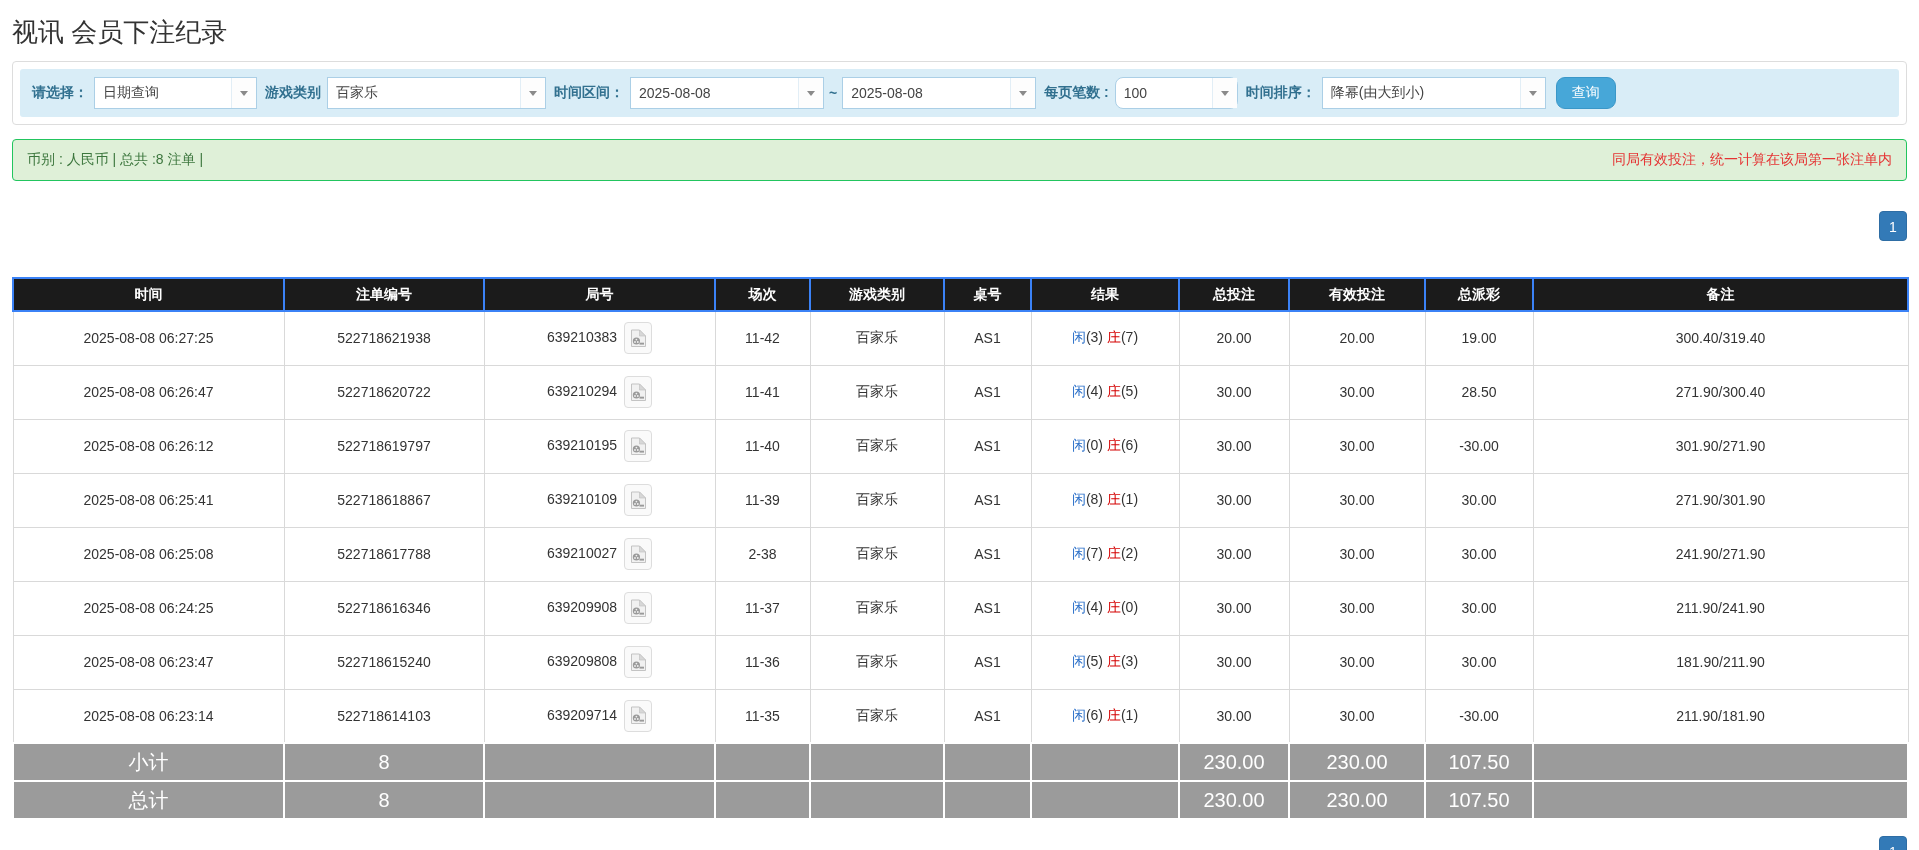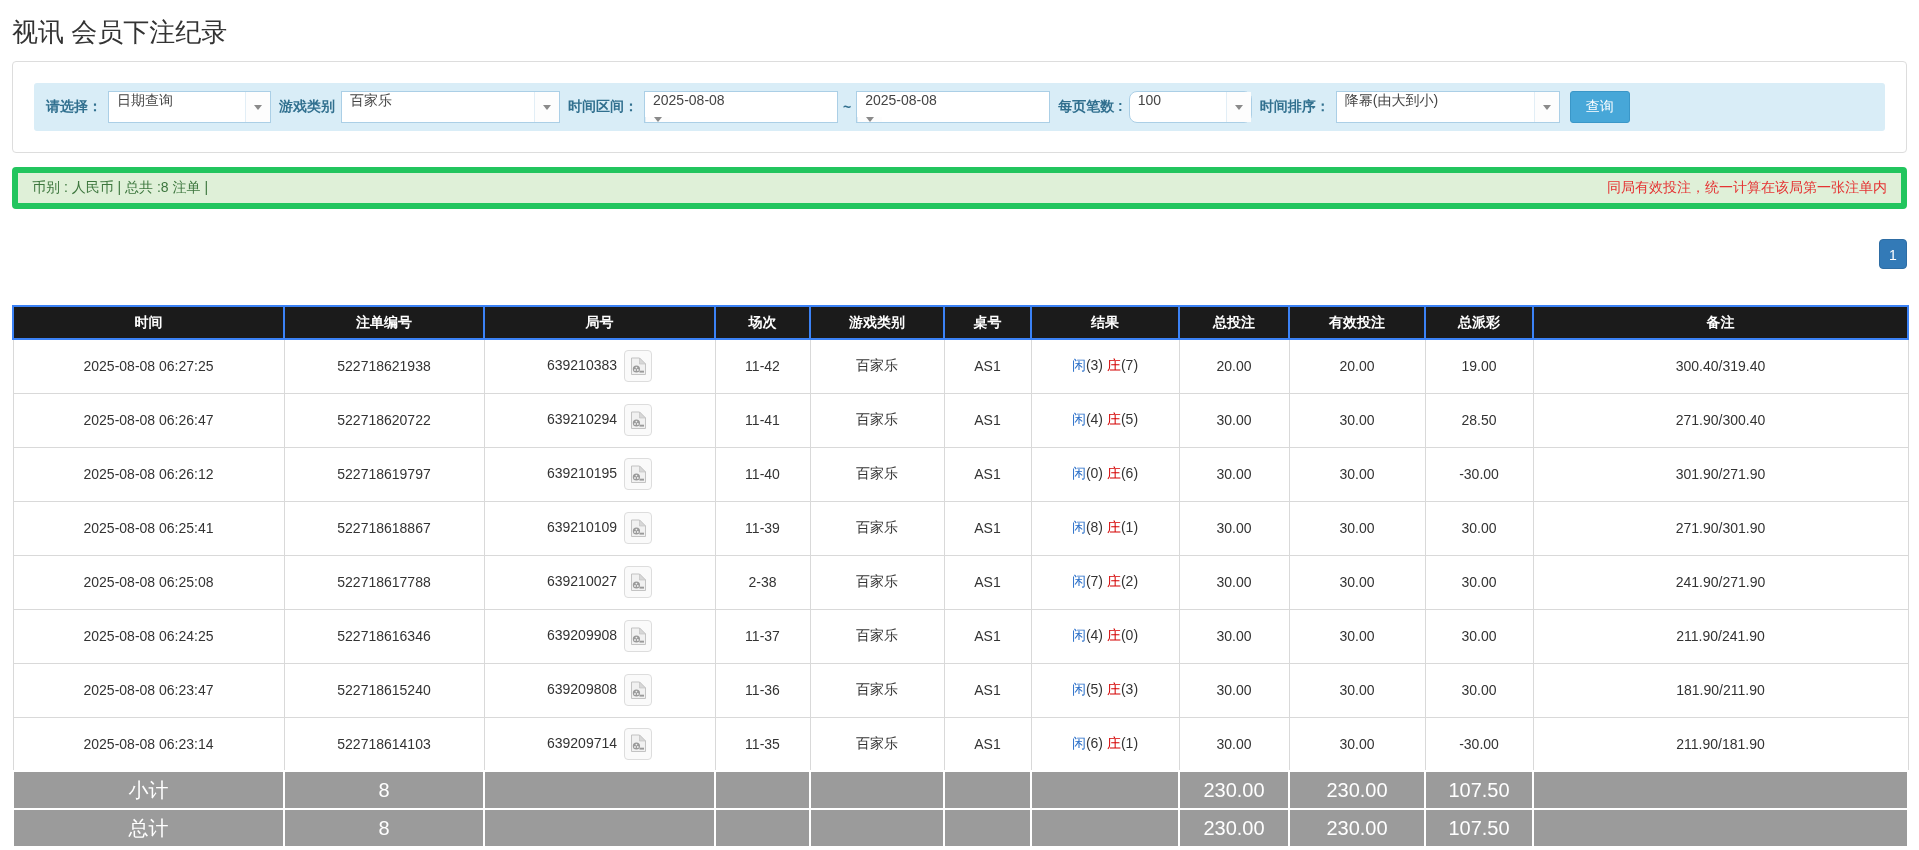--- a/index.html
+++ b/index.html
@@ -11,7 +11,7 @@
   .page-title { font-size:26px; color:#333; padding:15px 12px 11px 12px; font-weight:normal; }
 
   
-  .filter-panel { margin:0 12px; border:1px solid #ddd; border-radius:4px; padding:21px; background:#fff; }
+  .filter-panel { margin:0 12px; border:1px solid #ddd; border-radius:4px; padding:7px; background:#fff; }
   .filter-bar { background:#d9edf7; border-radius:3px; padding:8px 10px; display:flex; align-items:center; }
   .f-label { color:#31708f; font-weight:bold; font-size:14px; white-space:nowrap; margin:0 6px 0 8px; }
   .f-label:first-child { margin-left:2px; }

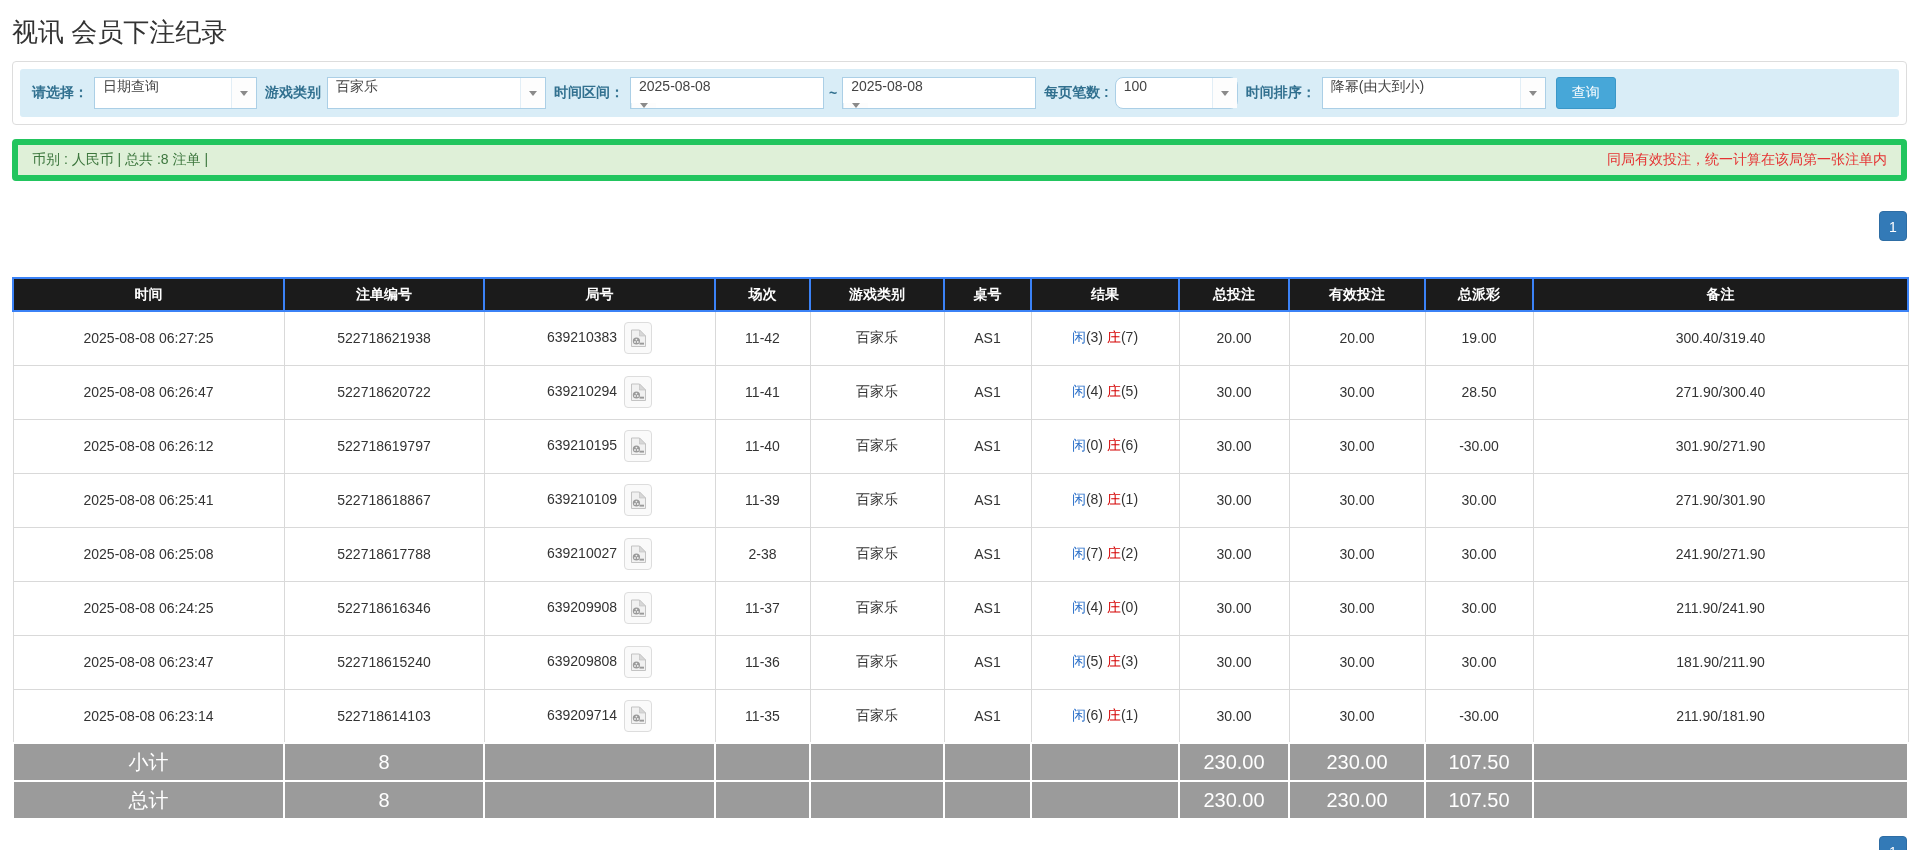--- a/index.html
+++ b/index.html
@@ -15,7 +15,7 @@
   .filter-bar { background:#d9edf7; border-radius:3px; padding:8px 10px; display:flex; align-items:center; }
   .f-label { color:#31708f; font-weight:bold; font-size:14px; white-space:nowrap; margin:0 6px 0 8px; }
   .f-label:first-child { margin-left:2px; }
-  .combo { display:inline-flex; align-items:flex-start; height:32px; background:#fff; border:1px solid #abcfe6; }
+  .combo { display:inline-flex; align-items:center; height:32px; background:#fff; border:1px solid #abcfe6; }
   .combo .val { font-size:14px; color:#444; padding:0 8px; flex:1; white-space:nowrap; overflow:hidden; }
   .combo .arrow-btn { width:25px; align-self:stretch; display:flex; align-items:center; justify-content:center; border-left:1px solid #e2eef6; background:#fdfdfd; cursor:pointer; }
   .tri-down { width:0; height:0; border-left:4px solid transparent; border-right:4px solid transparent; border-top:5px solid #8a8a8a; }

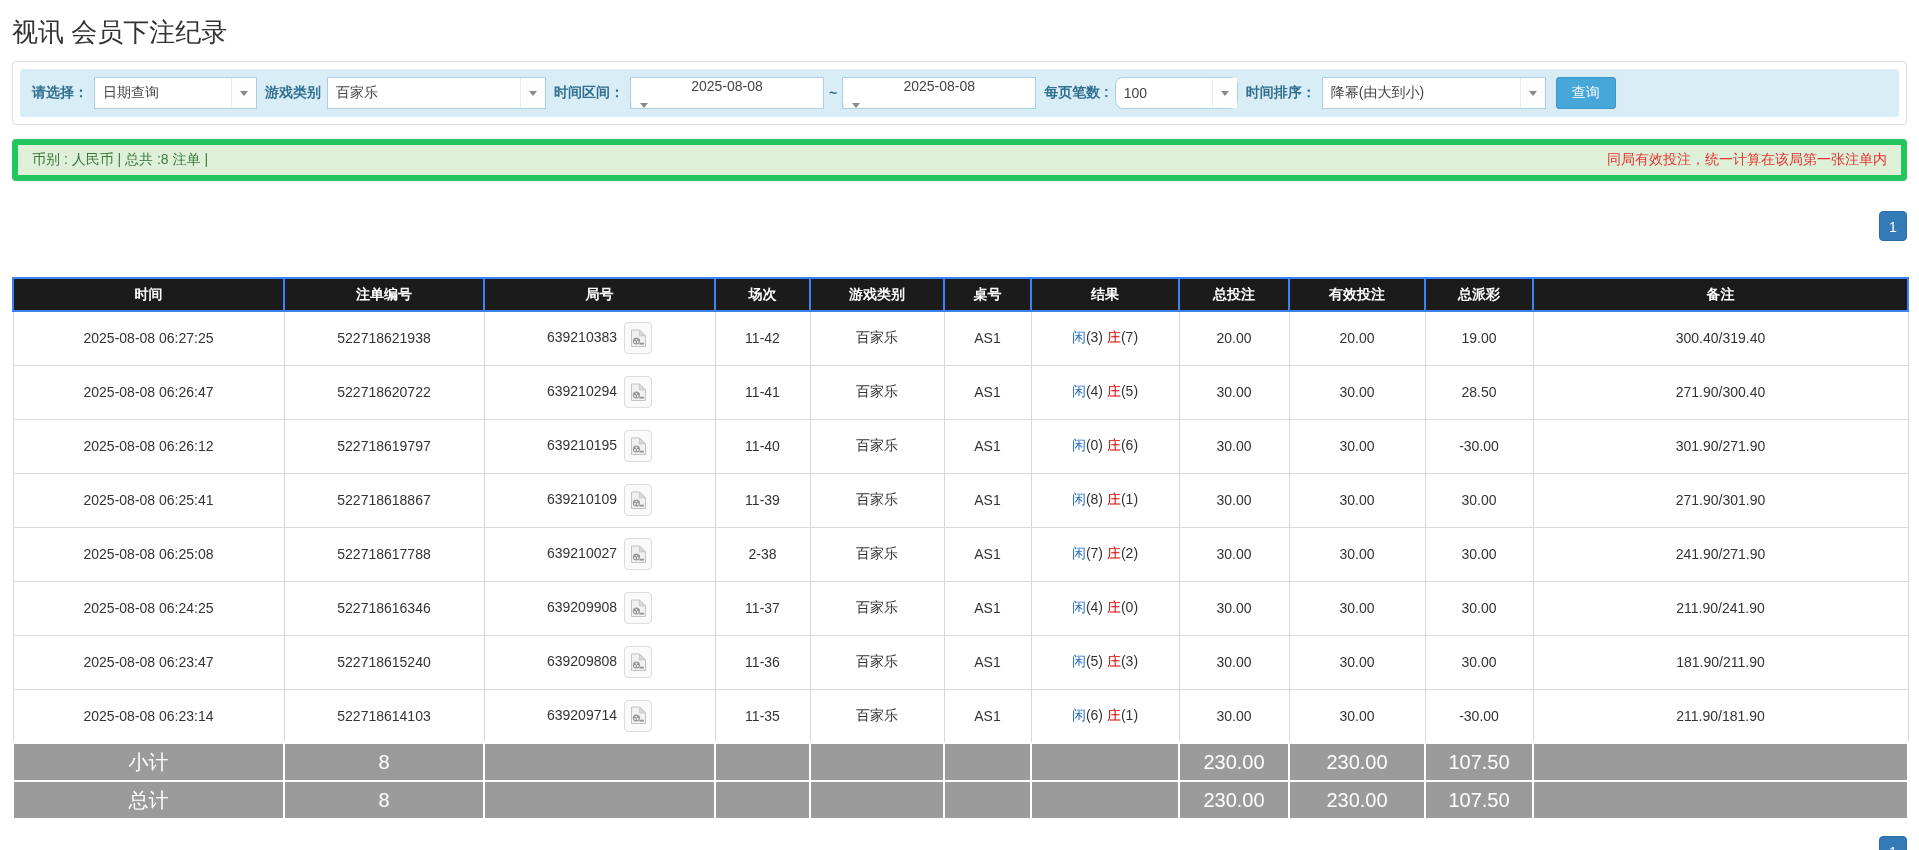--- a/index.html
+++ b/index.html
@@ -19,7 +19,7 @@
   .combo .val { font-size:14px; color:#444; padding:0 8px; flex:1; white-space:nowrap; overflow:hidden; }
   .combo .arrow-btn { width:25px; align-self:stretch; display:flex; align-items:center; justify-content:center; border-left:1px solid #e2eef6; background:#fdfdfd; cursor:pointer; }
   .tri-down { width:0; height:0; border-left:4px solid transparent; border-right:4px solid transparent; border-top:5px solid #8a8a8a; }
-  .w-select { width:163px; } .w-game { width:219px; } .w-date { width:194px;flex-direction:column; } .w-size { width:123px;border-radius:8px; } .w-sort { width:224px; }
+  .w-select { width:163px; } .w-game { width:219px; } .w-date { width:194px; } .w-size { width:123px;border-radius:8px; } .w-sort { width:224px; }
   .tilde { color:#31708f; font-weight:bold; margin:0 5px; font-size:14px; }
   .search-btn { margin-left:10px; height:32px; padding:0 15px; background:#47a7d8; border:1px solid #3a97c8; border-radius:3px; color:#fff; font-size:14px; cursor:pointer; }
 

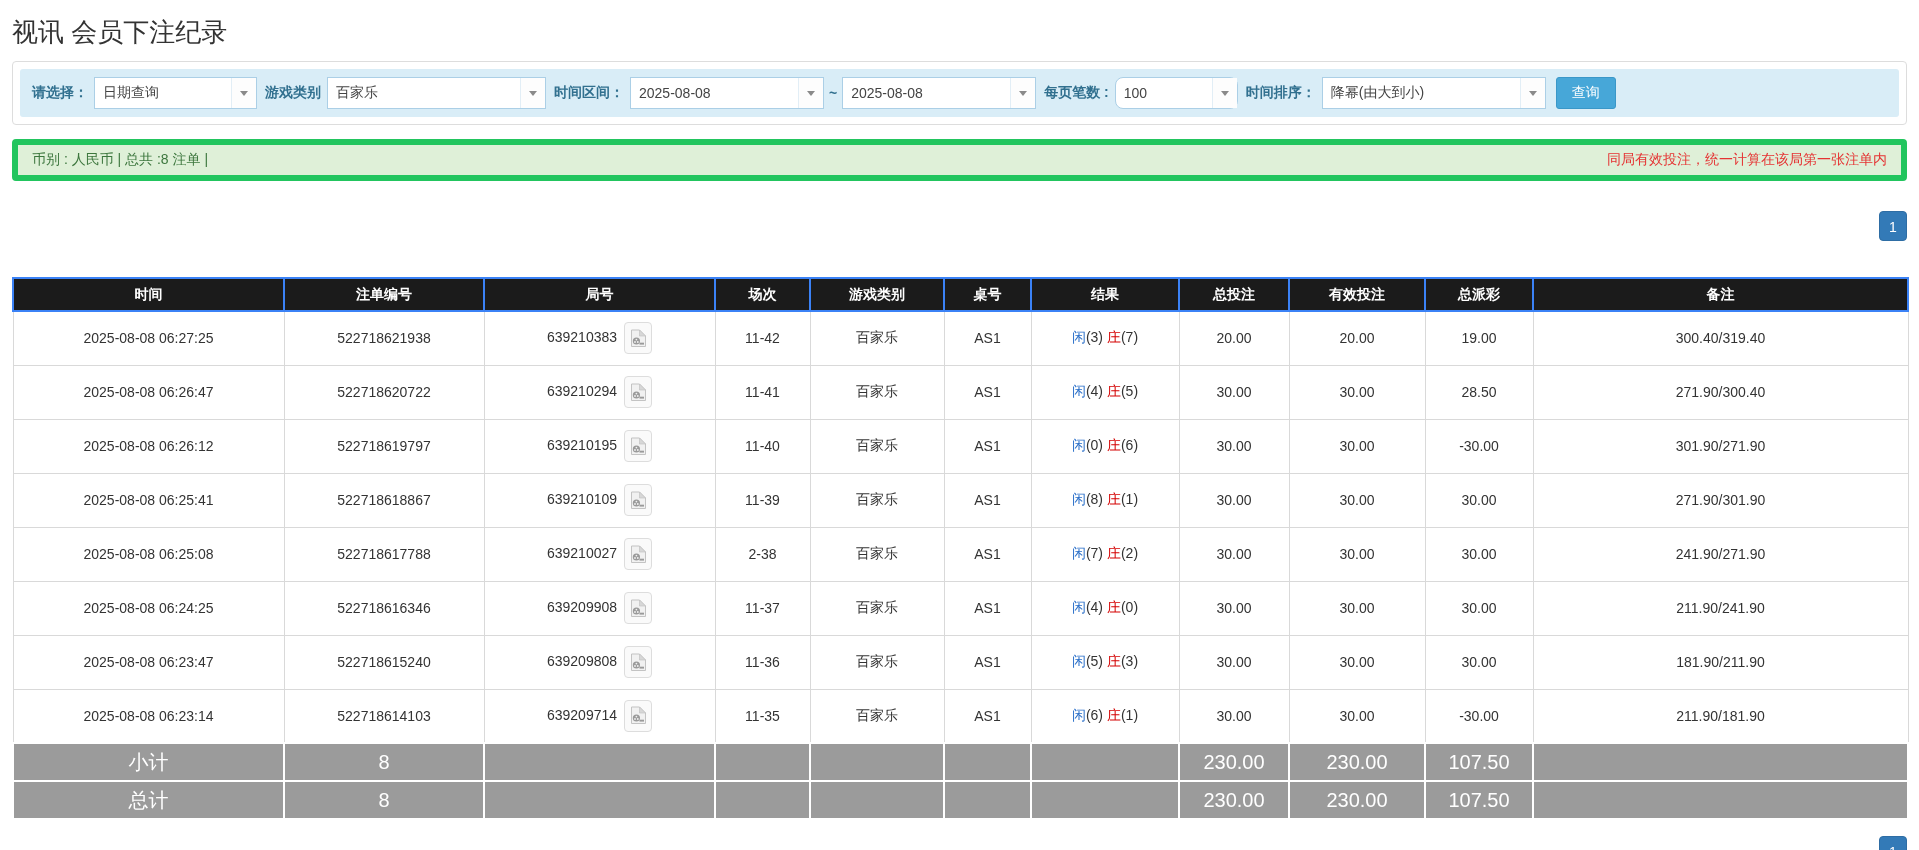--- a/index.html
+++ b/index.html
@@ -21,7 +21,7 @@
   .tri-down { width:0; height:0; border-left:4px solid transparent; border-right:4px solid transparent; border-top:5px solid #8a8a8a; }
   .w-select { width:163px; } .w-game { width:219px; } .w-date { width:194px; } .w-size { width:123px;border-radius:8px; } .w-sort { width:224px; }
   .tilde { color:#31708f; font-weight:bold; margin:0 5px; font-size:14px; }
-  .search-btn { margin-left:10px; height:32px; padding:0 15px; background:#47a7d8; border:1px solid #3a97c8; border-radius:3px; color:#fff; font-size:14px; cursor:pointer; }
+  .search-btn { margin-left:10px; height:32px; padding:0 15px; background:#47a7d8; border:1px solid #3a97c8; border-radius:9px; color:#fff; font-size:14px; cursor:pointer; }
 
   
   .summary-bar { margin:14px 12px 0 12px; background:#dff0d8; border:6px solid #22c55e; border-radius:4px; height:42px; display:flex; align-items:center; justify-content:space-between; padding:0 14px; font-size:14px; }

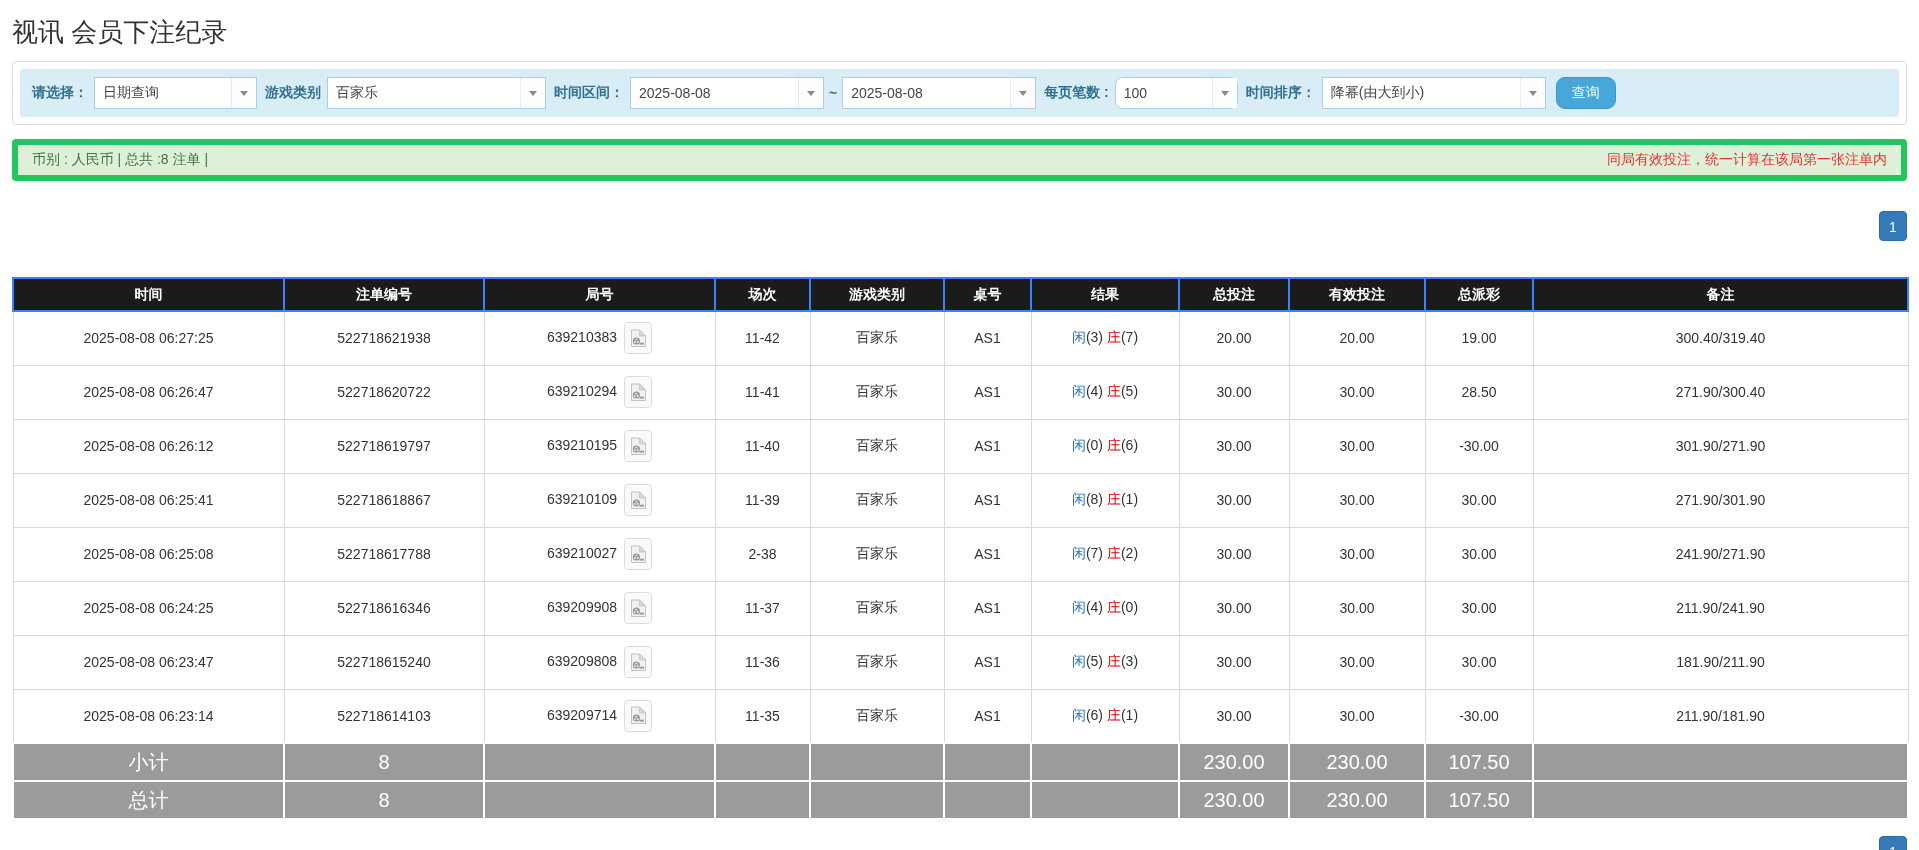--- a/index.html
+++ b/index.html
@@ -24,7 +24,7 @@
   .search-btn { margin-left:10px; height:32px; padding:0 15px; background:#47a7d8; border:1px solid #3a97c8; border-radius:9px; color:#fff; font-size:14px; cursor:pointer; }
 
   
-  .summary-bar { margin:14px 12px 0 12px; background:#dff0d8; border:6px solid #22c55e; border-radius:4px; height:42px; display:flex; align-items:center; justify-content:space-between; padding:0 14px; font-size:14px; }
+  .summary-bar { margin:14px 12px 0 12px; background:#dff0d8; border:1px solid #22c55e; border-radius:4px; height:42px; display:flex; align-items:center; justify-content:space-between; padding:0 14px; font-size:14px; }
   .summary-left { color:#3c763d; }
   .summary-right { color:#e53333; }
 

